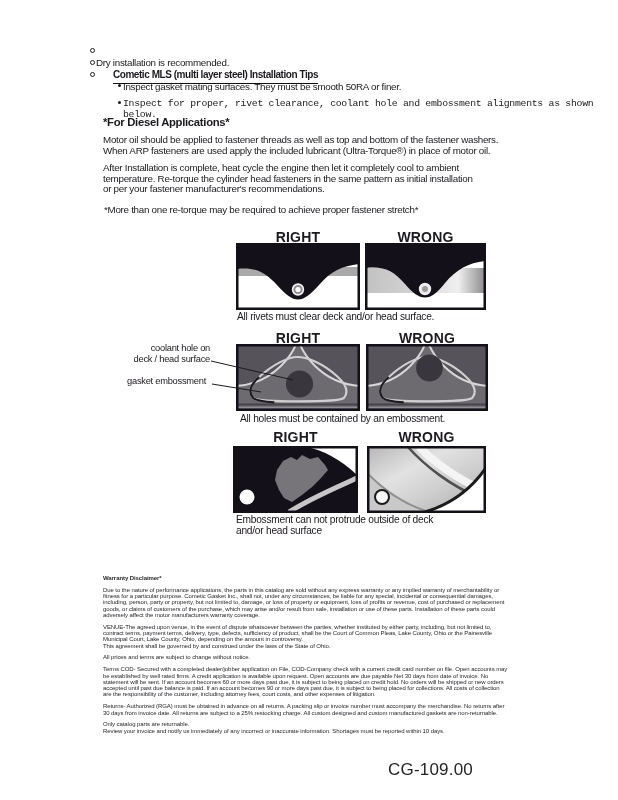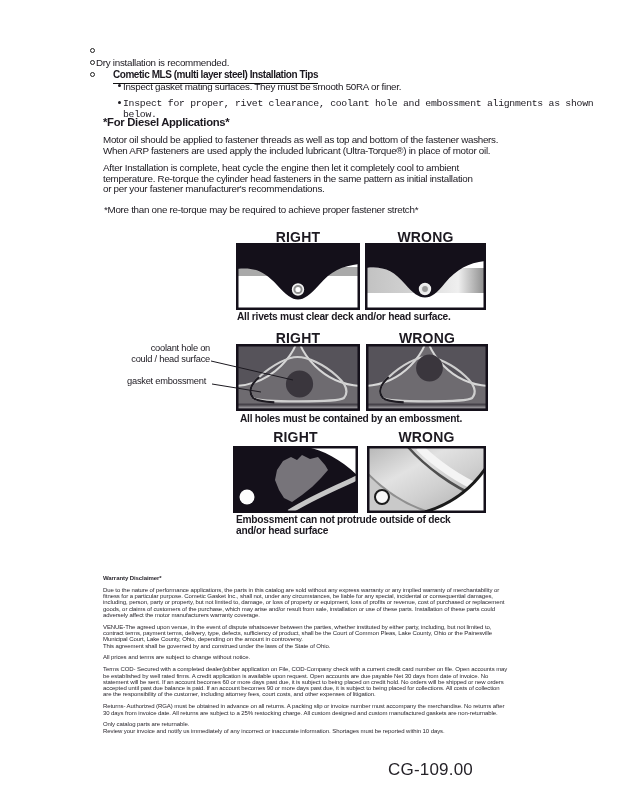--- a/index.html
+++ b/index.html
@@ -16,7 +16,7 @@
   .marker.filled{background:#1c1920;}
   .section-head{font-size:11.3px;font-weight:bold;letter-spacing:-0.3px;}
   .rw-label{font-size:14px;font-weight:bold;letter-spacing:0.2px;text-align:center;}
-  .caption{font-size:10.2px;font-weight:bold;letter-spacing:-0.25px;line-height:11px;}
+  .caption{font-size:10.2px;font-weight:normal;letter-spacing:-0.25px;line-height:11px;}
   .annot{font-size:9.3px;letter-spacing:-0.25px;line-height:10.8px;text-align:right;}
   .legal{width:420px;font-size:6px;letter-spacing:-0.08px;line-height:6.3px;color:#2a272e;}
   .legal .heading{font-weight:bold;margin:0 0 5.5px 0;}

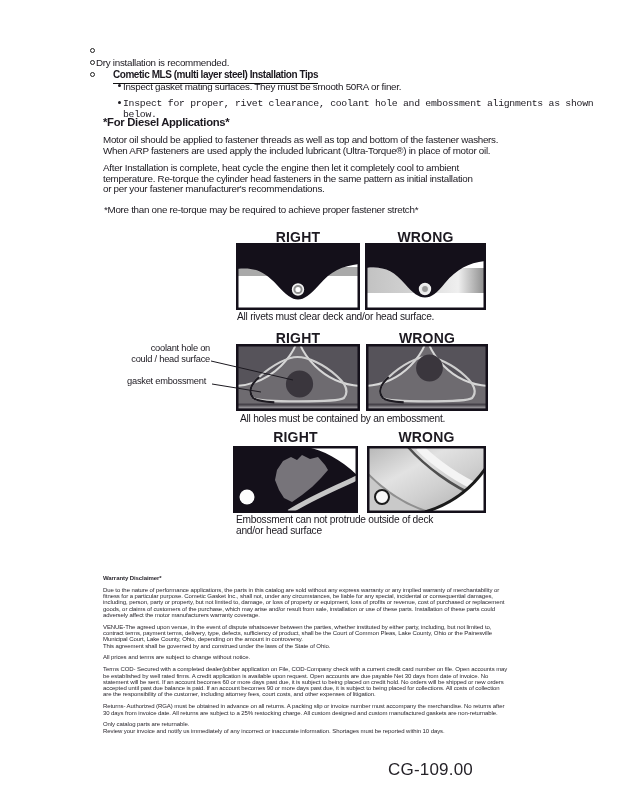--- a/index.html
+++ b/index.html
@@ -120,7 +120,7 @@
   </svg>
 
   <div class="abs annot pre" style="left:80px;top:343px;width:130px;">coolant hole on
-could / head surface</div>
+deck / head surface</div>
   <div class="abs annot" style="left:76px;top:376px;width:130px;">gasket embossment</div>
   <svg class="abs" style="left:205px;top:355px;pointer-events:none;" width="100" height="45" viewBox="0 0 100 45">
     <line x1="6" y1="6" x2="88" y2="25" stroke="#1c1920" stroke-width="1"></line>

